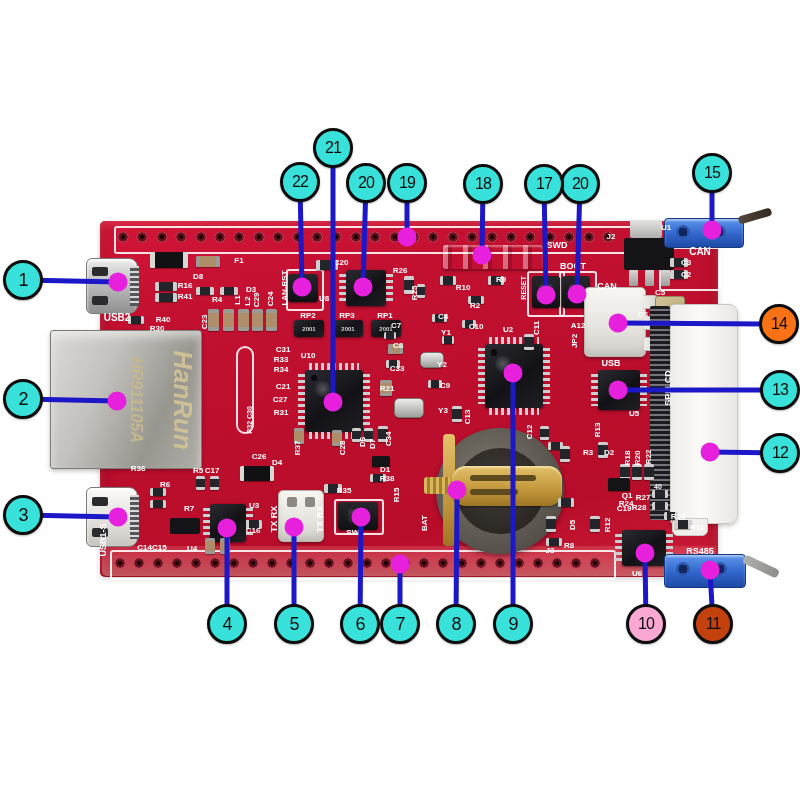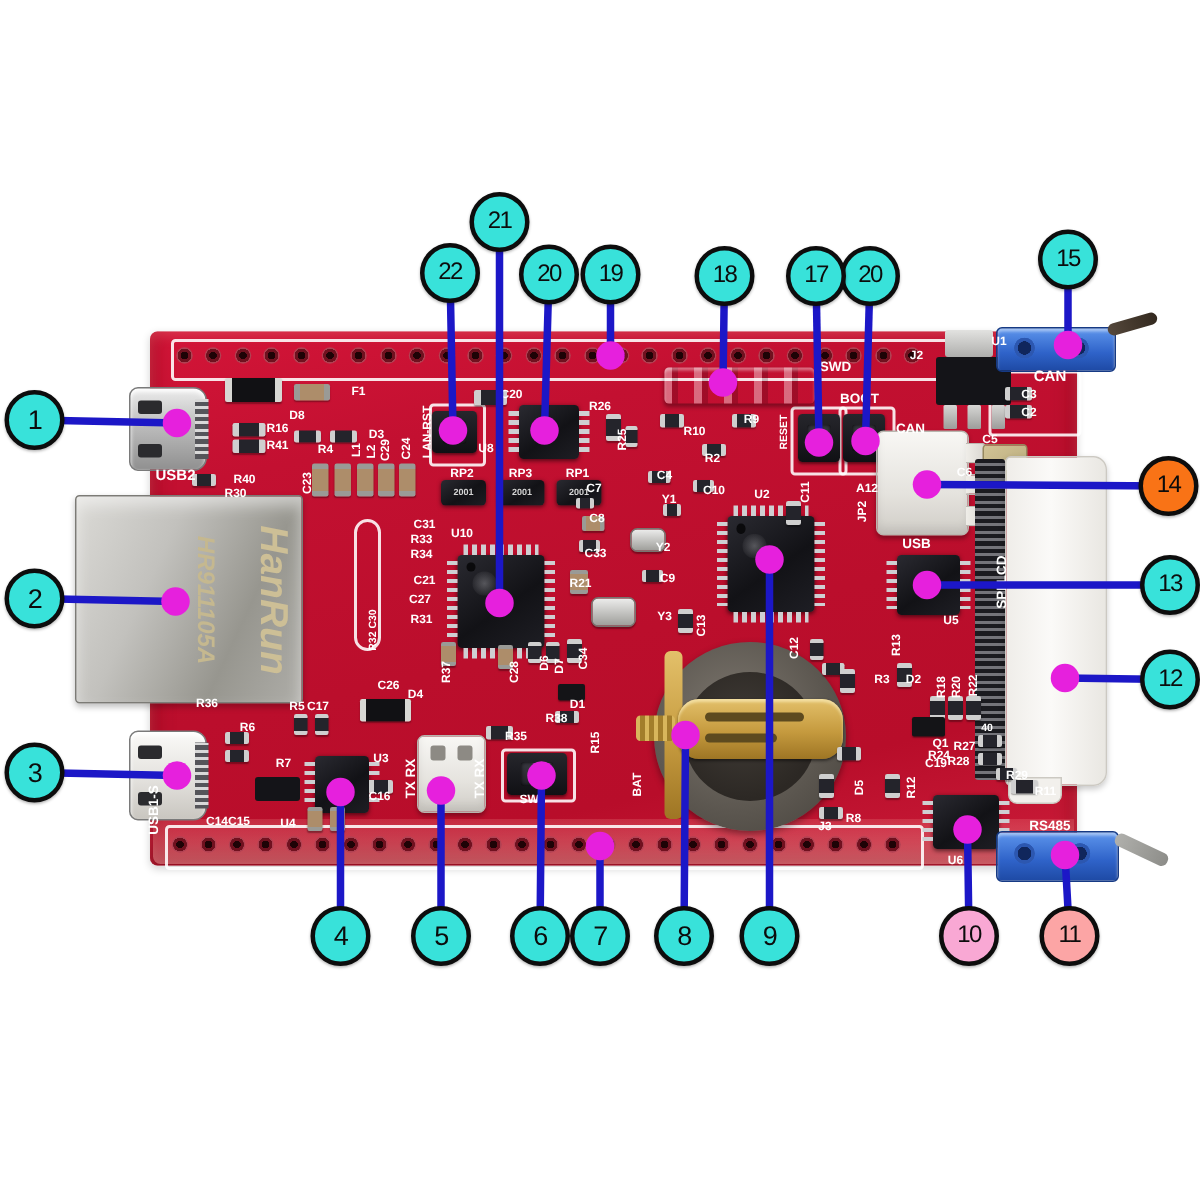--- a/index.html
+++ b/index.html
@@ -373,7 +373,7 @@
     <span class="silk" style="left: 363px; top: 442px; font-size: 8px; color: rgb(255, 255, 255); transform: translate(-50%, -50%) rotate(-90deg);">D6</span>
     <span class="silk" style="left: 373px; top: 444px; font-size: 8px; color: rgb(255, 255, 255); transform: translate(-50%, -50%) rotate(-90deg);">D7</span>
     <span class="silk" style="left: 385px; top: 470px; font-size: 8px; color: rgb(255, 255, 255); transform: translate(-50%, -50%) rotate(0deg);">D1</span>
-    <span class="silk" style="left: 371px; top: 479px; font-size: 8px; color: rgb(255, 255, 255); transform: translate(-50%, -50%) rotate(0deg);">R38</span>
+    <span class="silk" style="left: 387px; top: 479px; font-size: 8px; color: rgb(255, 255, 255); transform: translate(-50%, -50%) rotate(0deg);">R38</span>
     <span class="silk" style="left: 344px; top: 491px; font-size: 8px; color: rgb(255, 255, 255); transform: translate(-50%, -50%) rotate(0deg);">R35</span>
     <span class="silk" style="left: 397px; top: 495px; font-size: 8px; color: rgb(255, 255, 255); transform: translate(-50%, -50%) rotate(-90deg);">R15</span>
     <span class="silk" style="left: 425px; top: 523px; font-size: 8px; color: rgb(255, 255, 255); transform: translate(-50%, -50%) rotate(-90deg);">BAT</span>

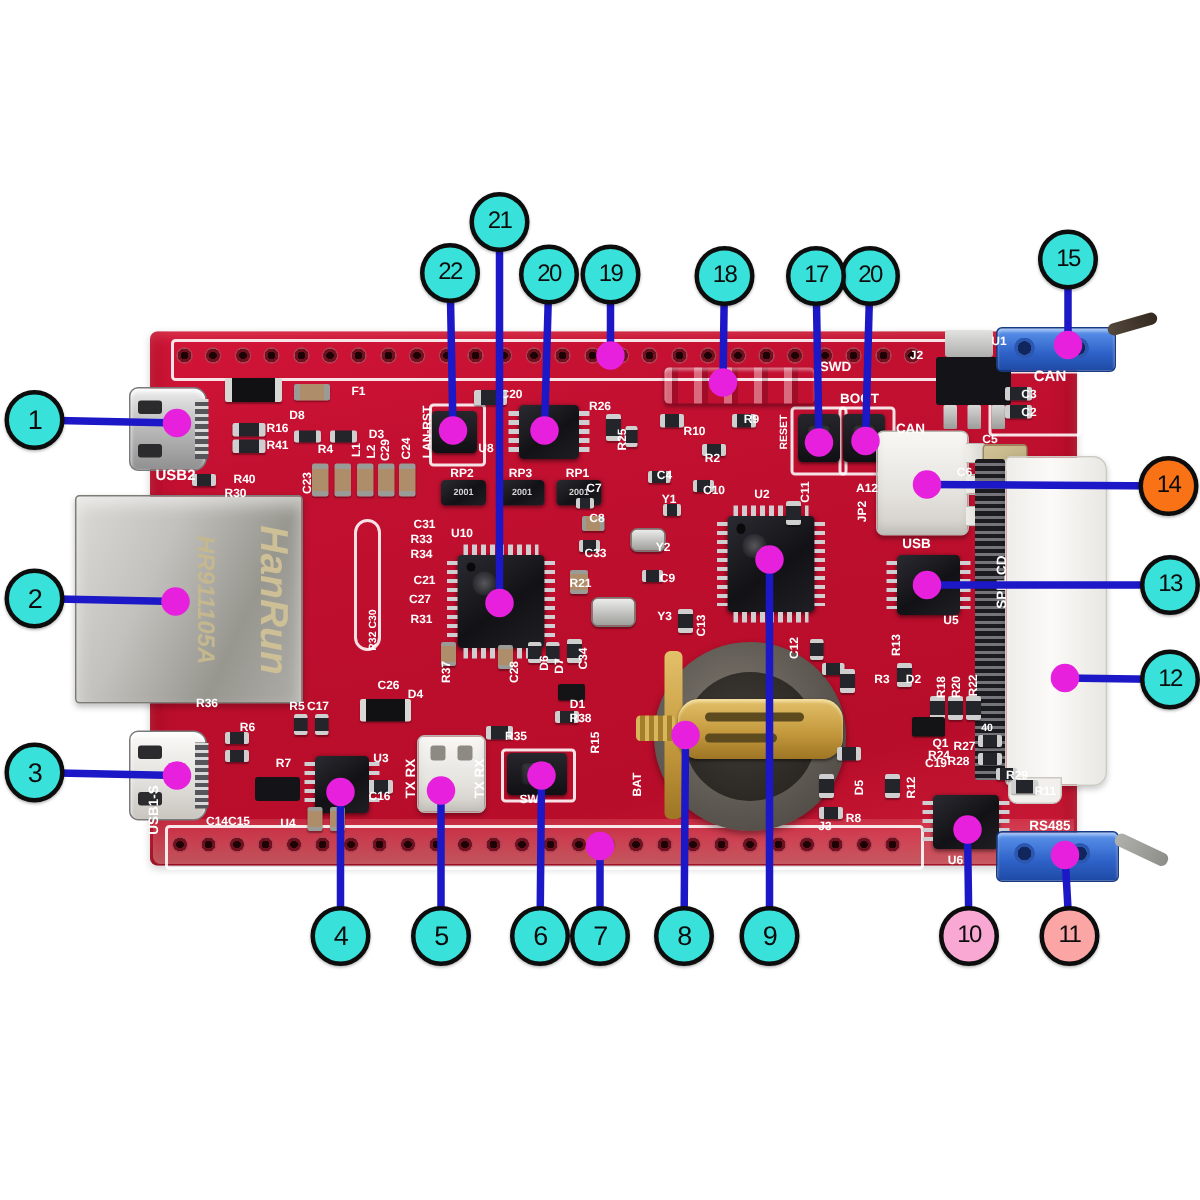--- a/index.html
+++ b/index.html
@@ -262,7 +262,7 @@
       <div class="callout" title="chip-u6" style="left: 646px; top: 624px; background: #f9a8d4; border: 3px solid rgb(13, 13, 13);">
         <span style="color: rgb(12, 12, 12); font-size: 16px;">10</span>
       </div>
-      <div class="callout" title="rs485-terminal" style="left: 713px; top: 624px; background: #fca5a5; border: 3px solid rgb(13, 13, 13);">
+      <div class="callout" title="rs485-terminal" style="left: 713px; top: 624px; background: #c2410c; border: 3px solid rgb(13, 13, 13);">
         <span style="color: rgb(12, 12, 12); font-size: 16px;">11</span>
       </div>
       <div class="callout" title="lcd-fpc-connector" style="left: 780px; top: 453px; background: rgb(56, 226, 218); border: 3px solid rgb(13, 13, 13);">

